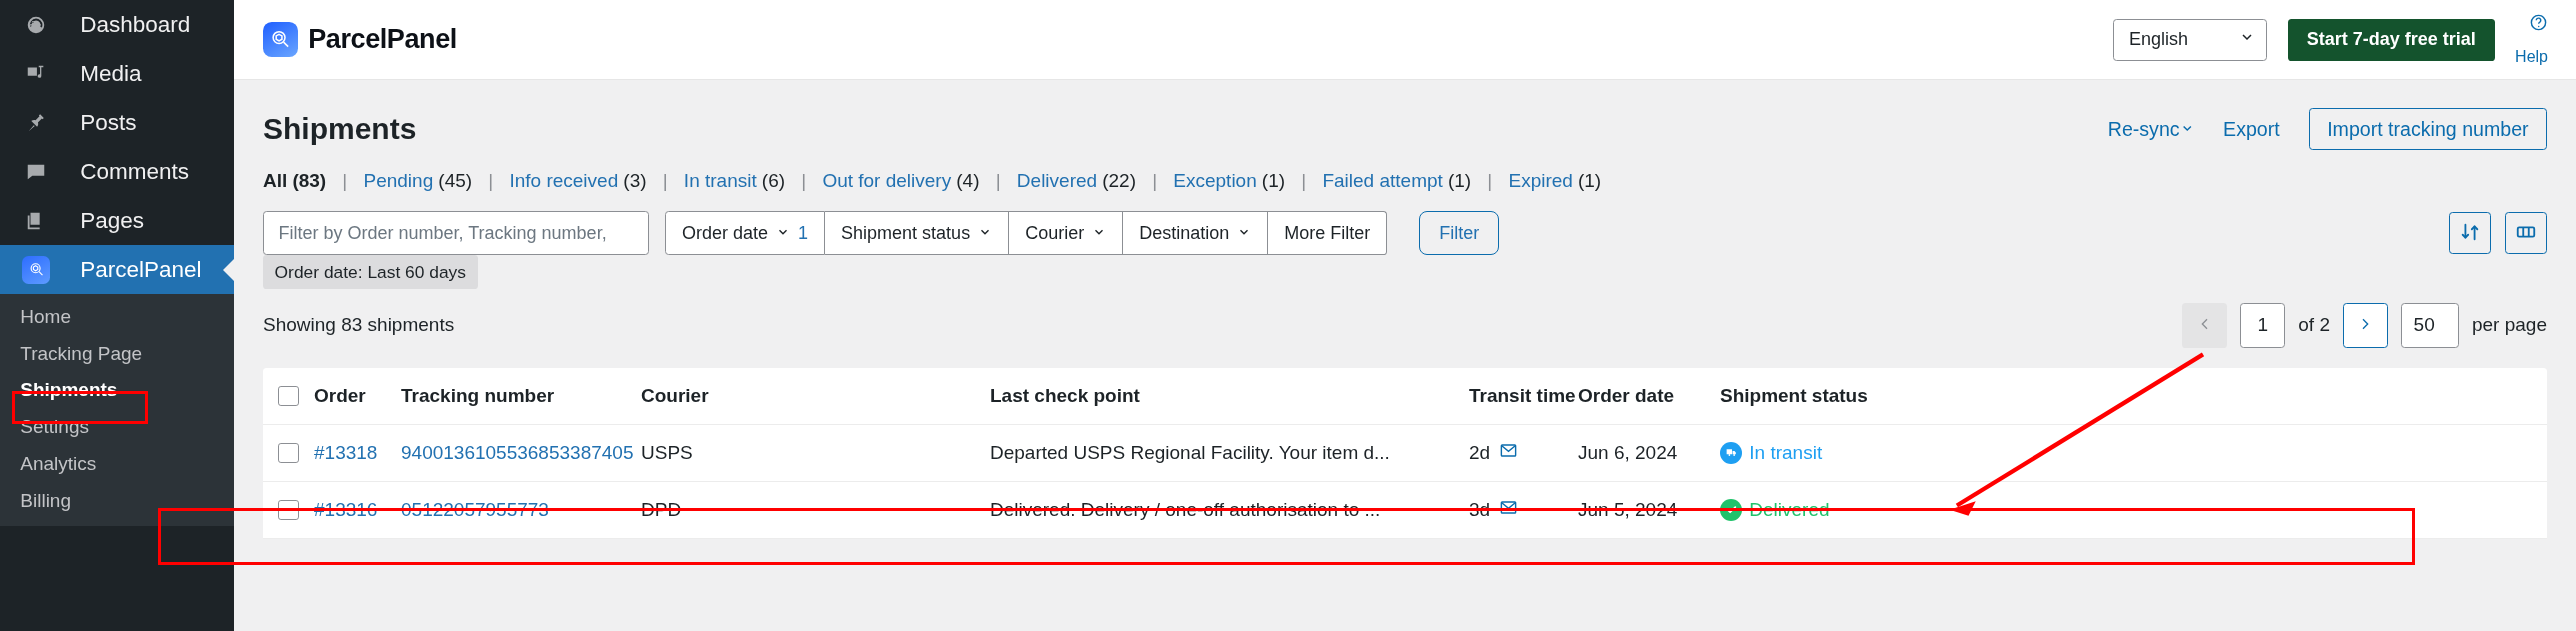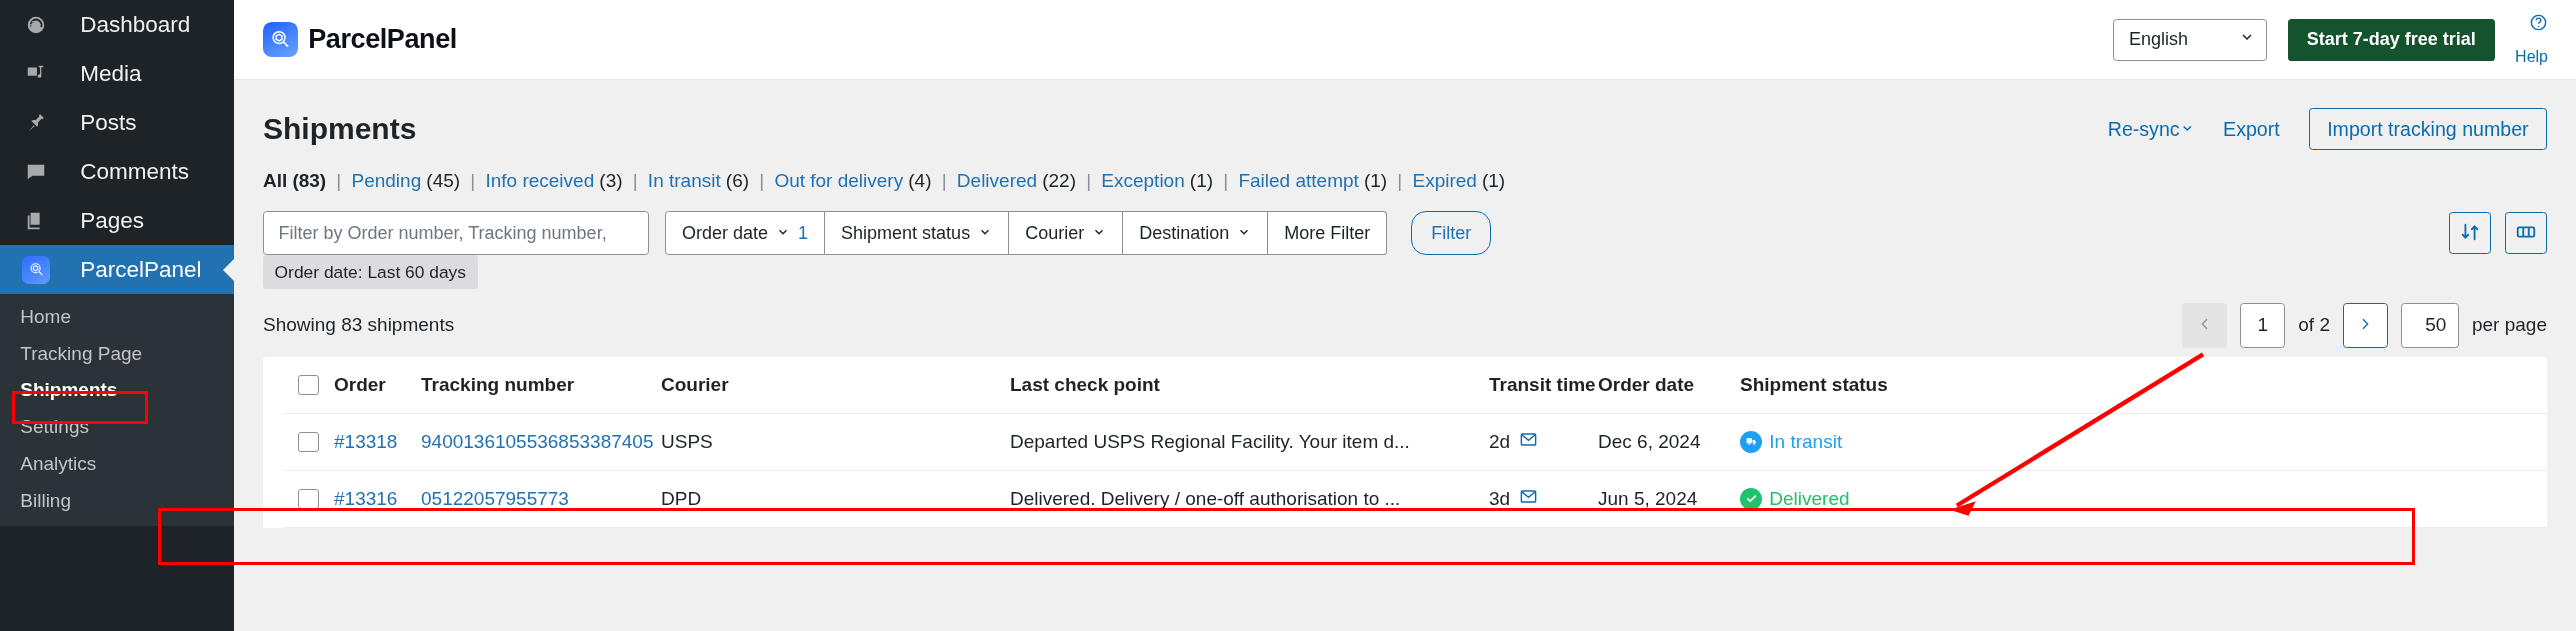--- a/index.html
+++ b/index.html
@@ -101,7 +101,7 @@
 
   
   .status-tabs {
-    display: flex; align-items: center; gap: 0;
+    display: flex; align-items: center; gap: 6px;
     font-size: 19px; margin-top: 20.3px; color: #1d2327;
     flex-wrap: nowrap;
   }

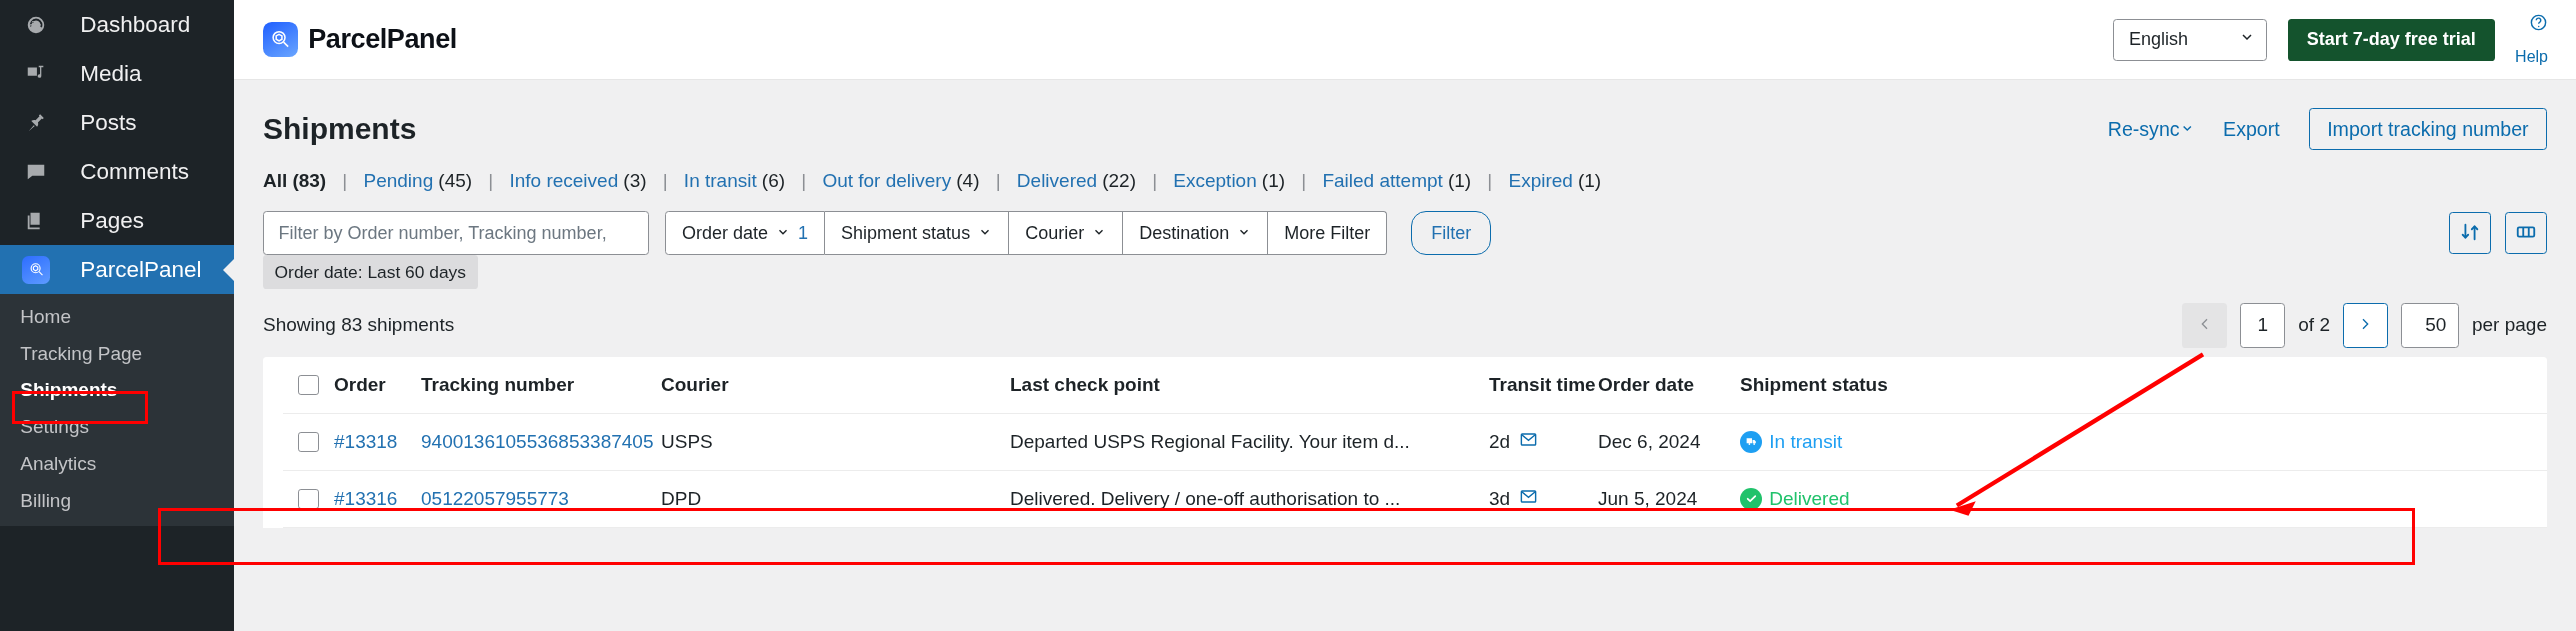--- a/index.html
+++ b/index.html
@@ -129,7 +129,7 @@
   .seg:last-child { border-radius: 0 3.6px 3.6px 0; }
   .seg .badge-num { color: #2271b1; font-size: 18px; }
   .filter-apply {
-    margin-left: 24px; height: 44px; border: 0.7px solid #0b6cad; border-radius: 15px;
+    margin-left: 32px; height: 44px; border: 0.7px solid #0b6cad; border-radius: 8px;
     background: #f0f0f1; color: #2271b1; font-size: 18px;
     display: flex; align-items: center; padding: 0 19px;
   }

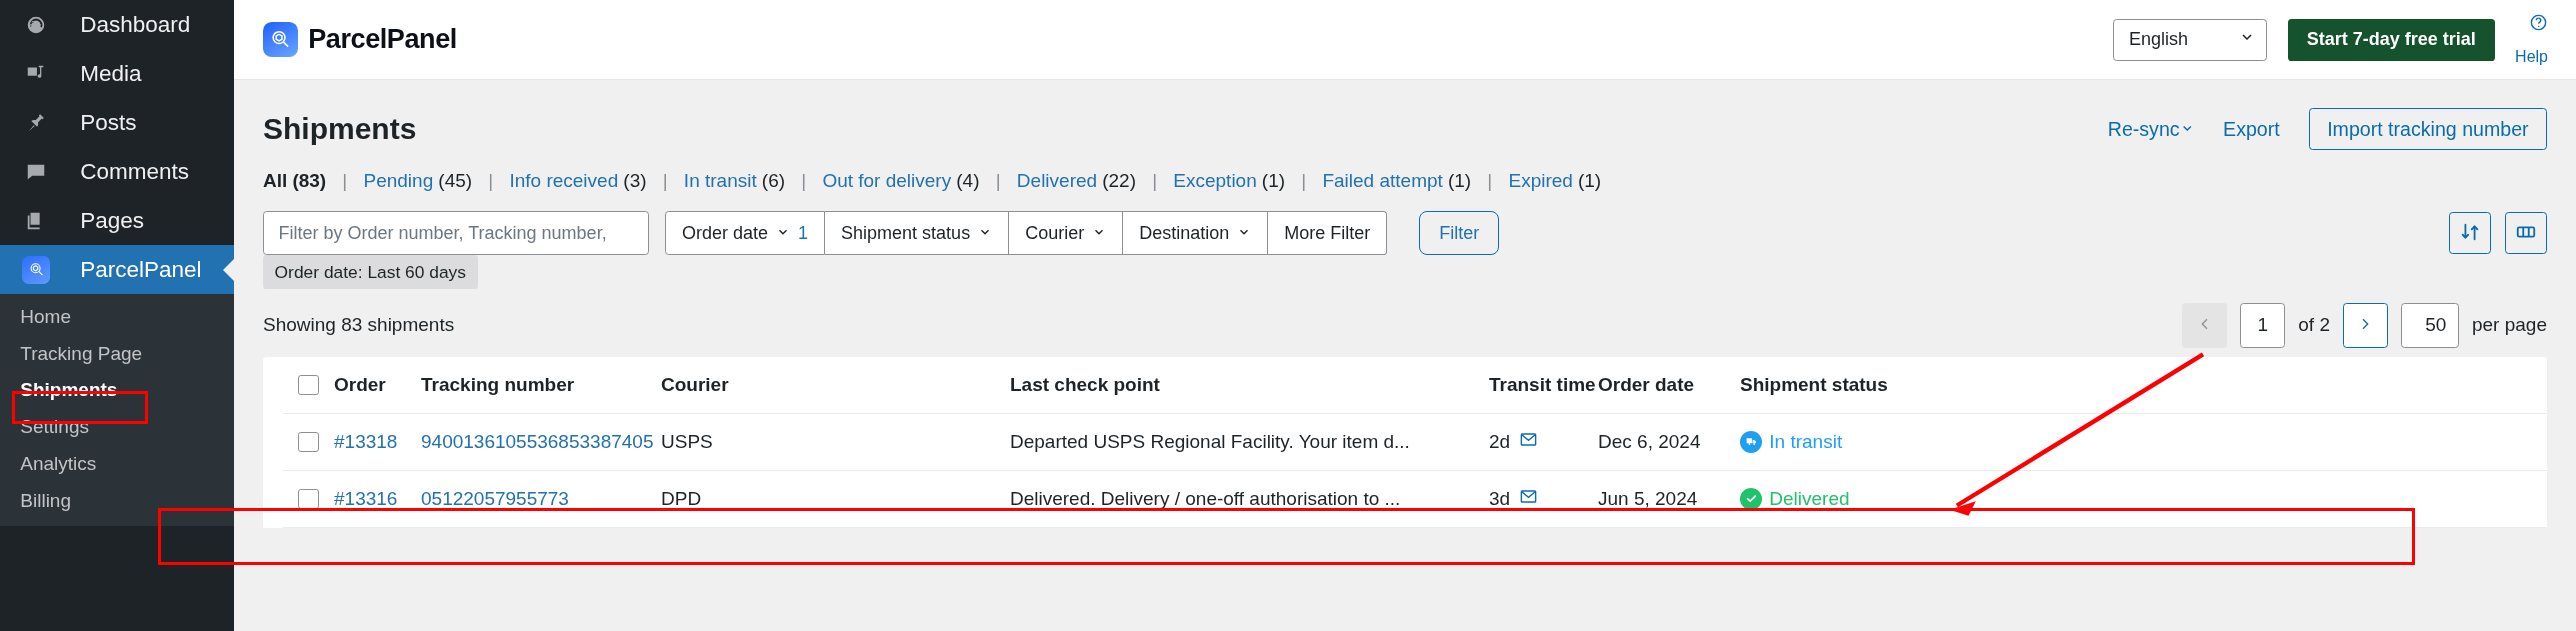--- a/index.html
+++ b/index.html
@@ -164,7 +164,7 @@
   .pg-of { font-size: 19px; color: #1d2327; }
   .per-page-field {
     min-width: 58px; height: 45px; border: 0.7px solid #8c8f94; border-radius: 3.6px;
-    background: #fff; display: flex; align-items: center; justify-content: flex-end;
+    background: #fff; display: flex; align-items: center; justify-content: flex-start;
     font-size: 19px; color: #1d2327; padding: 0 11.6px;
   }
   .per-page-label { font-size: 19px; color: #1d2327; }

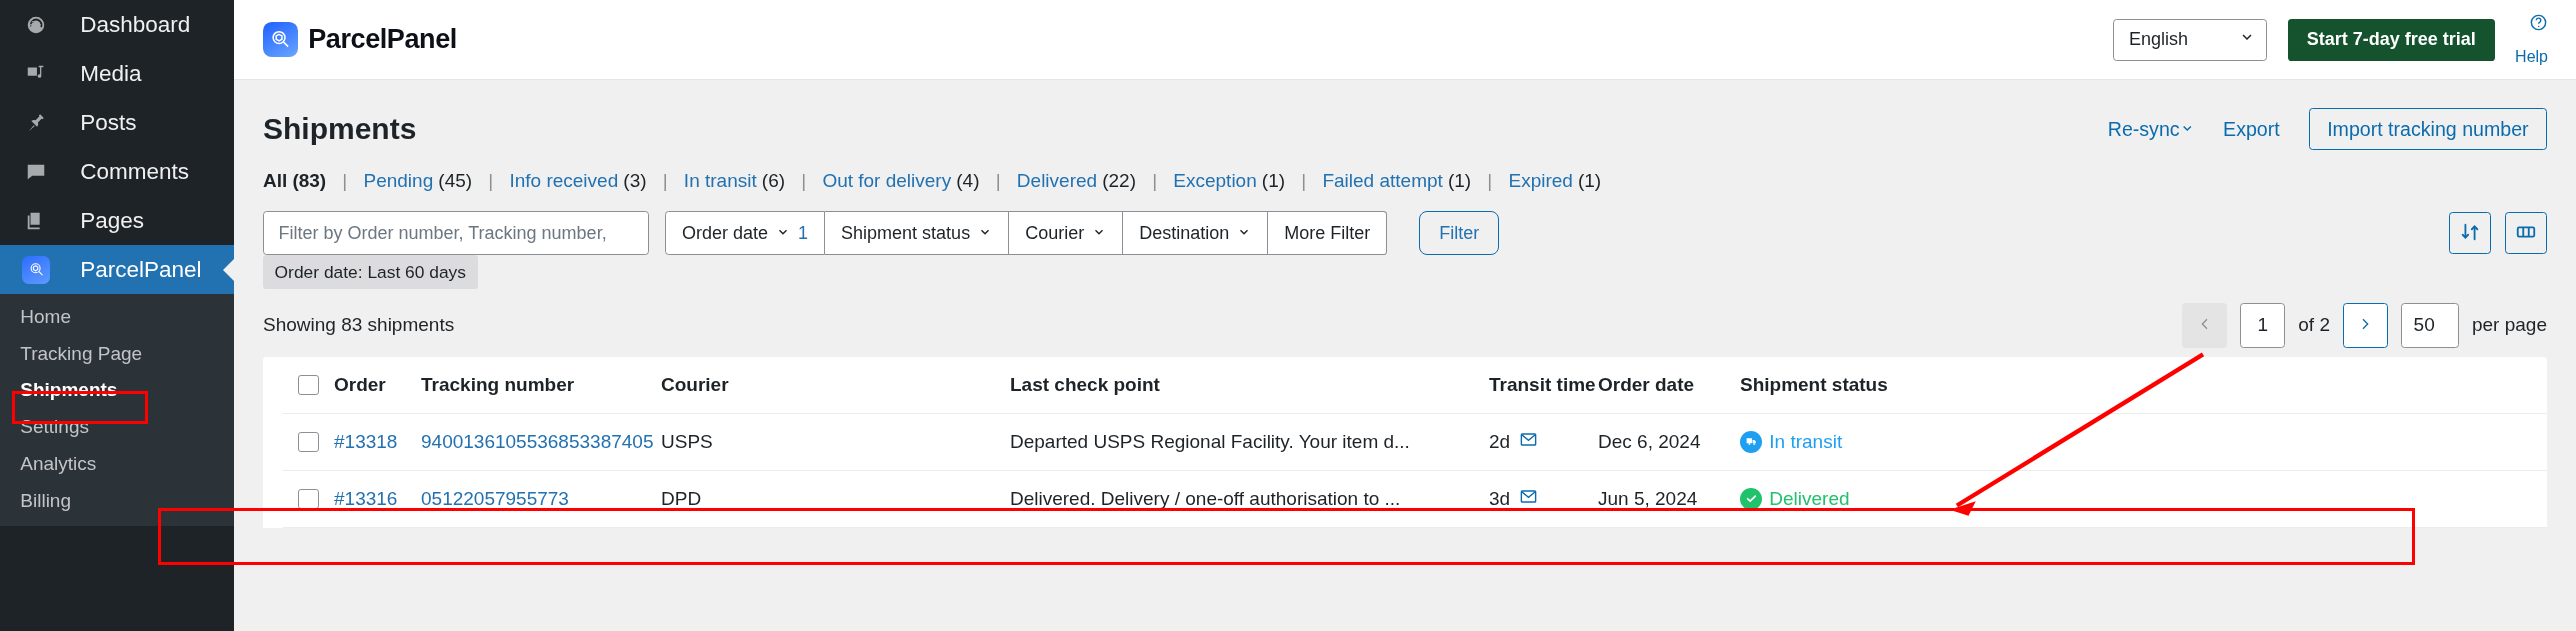--- a/index.html
+++ b/index.html
@@ -170,7 +170,7 @@
   .per-page-label { font-size: 19px; color: #1d2327; }
 
   
-  .table-card { background: #fff; border-radius: 3.6px 3.6px 0 0; margin-top: 7px; overflow: hidden; padding-left: 20px; }
+  .table-card { background: #fff; border-radius: 3.6px 3.6px 0 0; margin-top: 18px; overflow: hidden; }
   .trow { display: flex; align-items: center; height: 57px; border-bottom: 0.7px solid #ececec; }
   .trow.head { height: 57px; }
   .c-check { width: 51px; flex: 0 0 51px; display: flex; align-items: center; justify-content: center; }

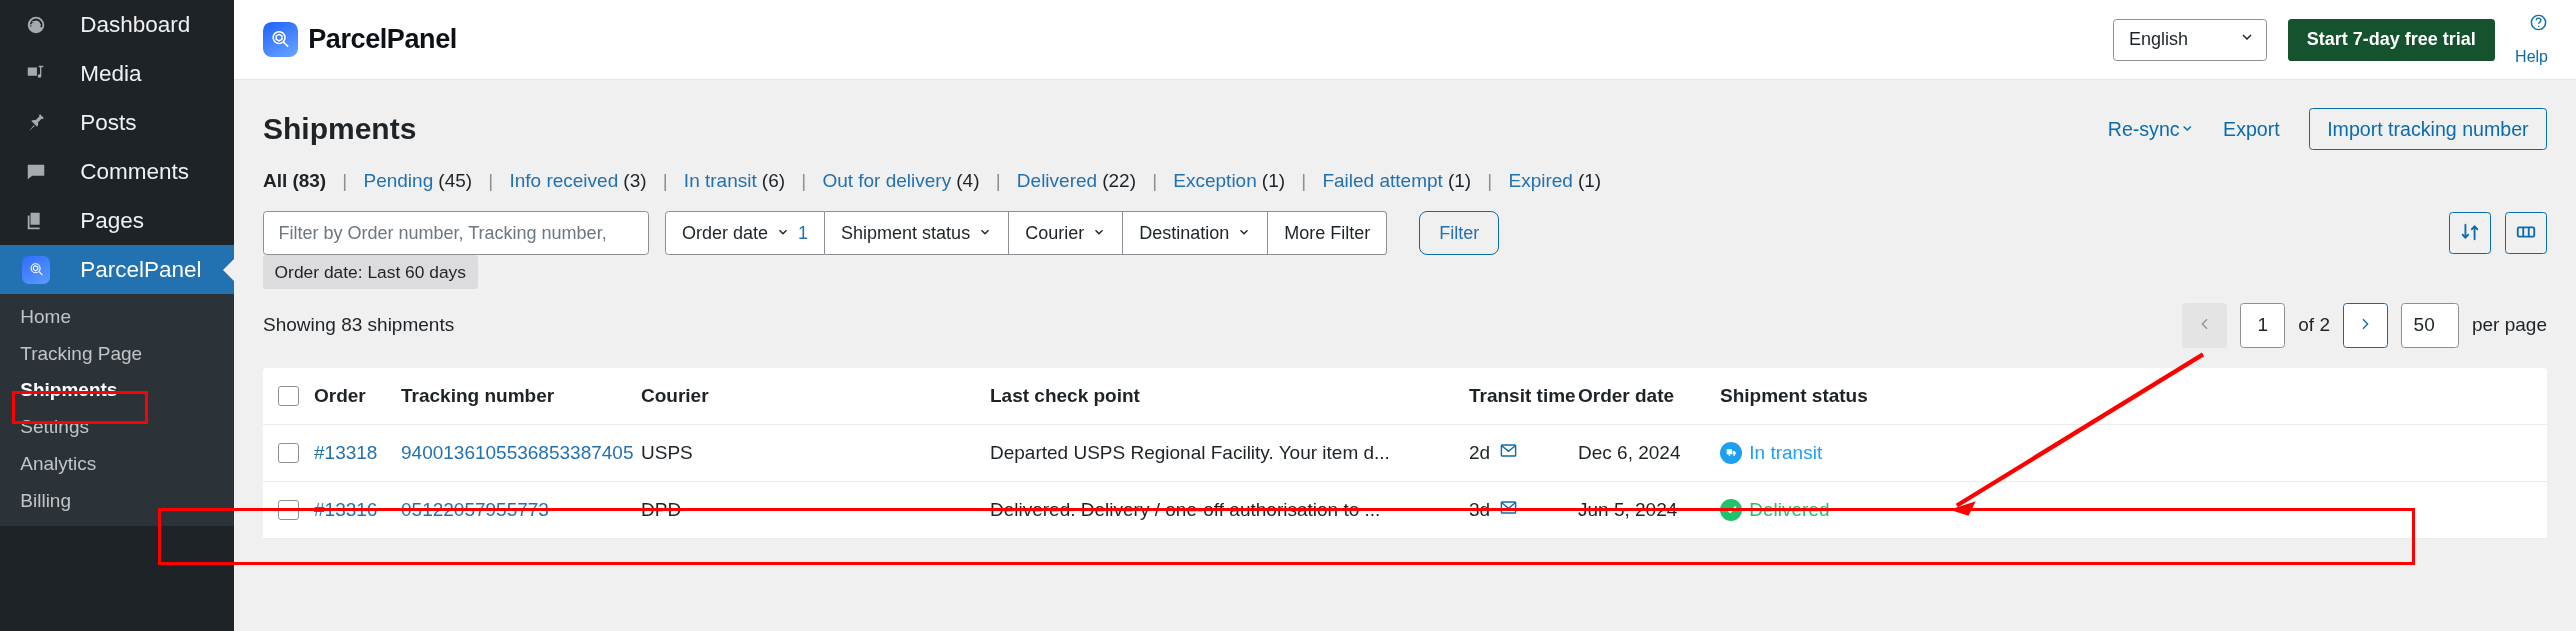--- a/index.html
+++ b/index.html
@@ -512,7 +512,7 @@
                 </svg>
             </span>
           </div>
-          <div class="c-odate">Dec 6, 2024</div>
+          <div class="c-odate">Jun 6, 2024</div>
           <div class="c-status">
             <span class="st-dot" style="background:#1e9ff2;">
               <svg width="13" height="13" viewBox="0 0 24 24" fill="#ffffff">

